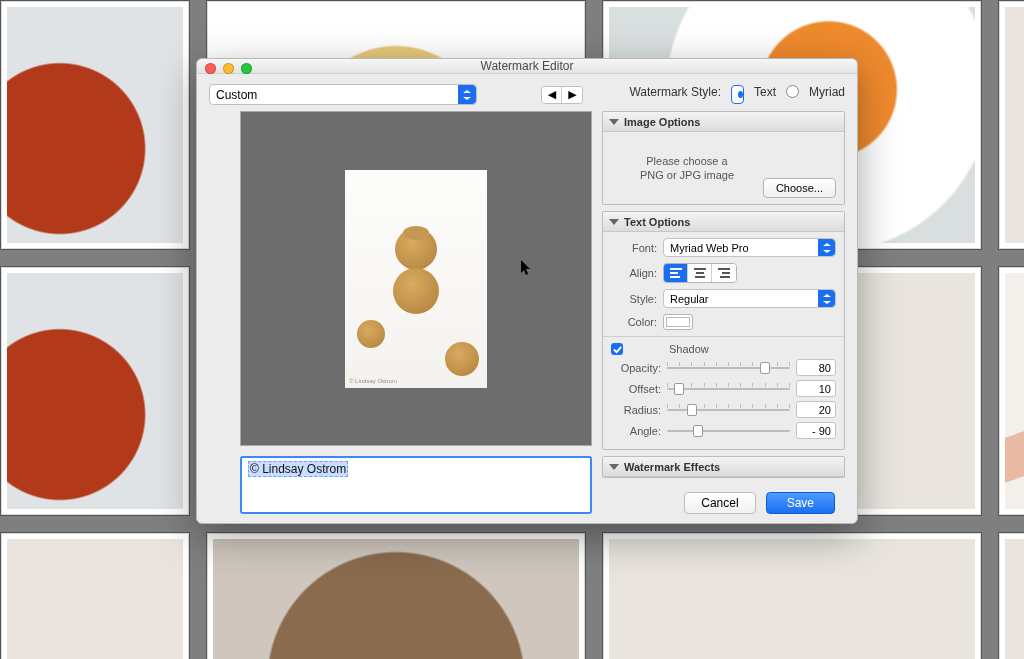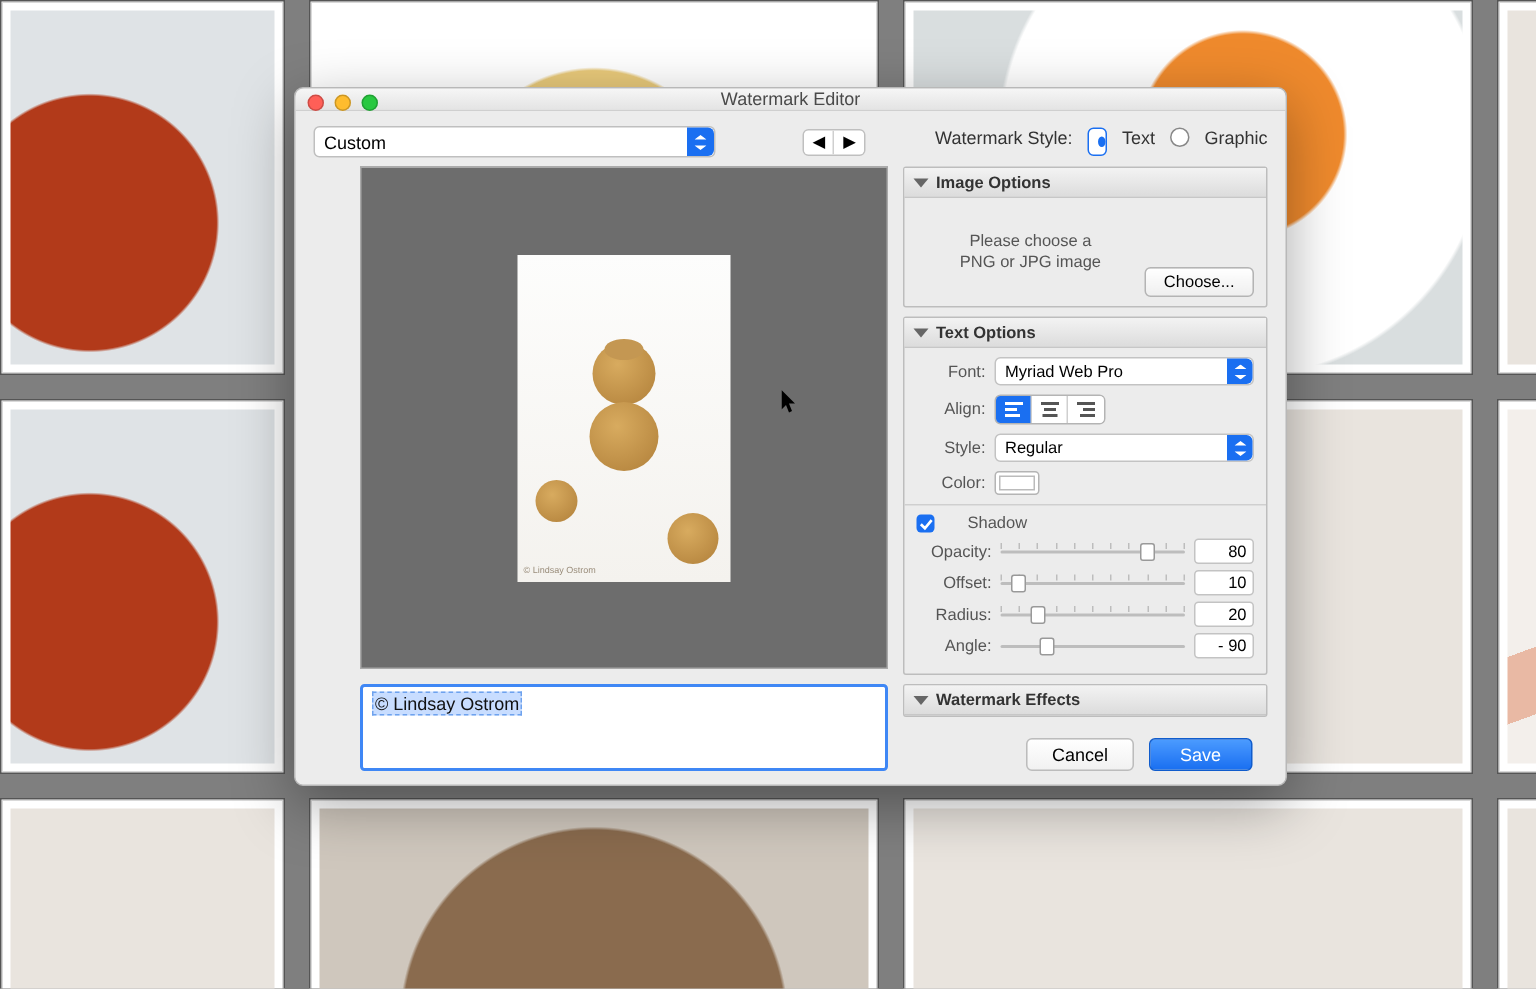--- a/index.html
+++ b/index.html
@@ -143,7 +143,7 @@
           <span class="radio sel"></span>
           <span>Text</span>
           <span class="radio"></span>
-          <span>Graphic</span>
+          <span>Myriad</span>
         </div>
       </div>
     </div>

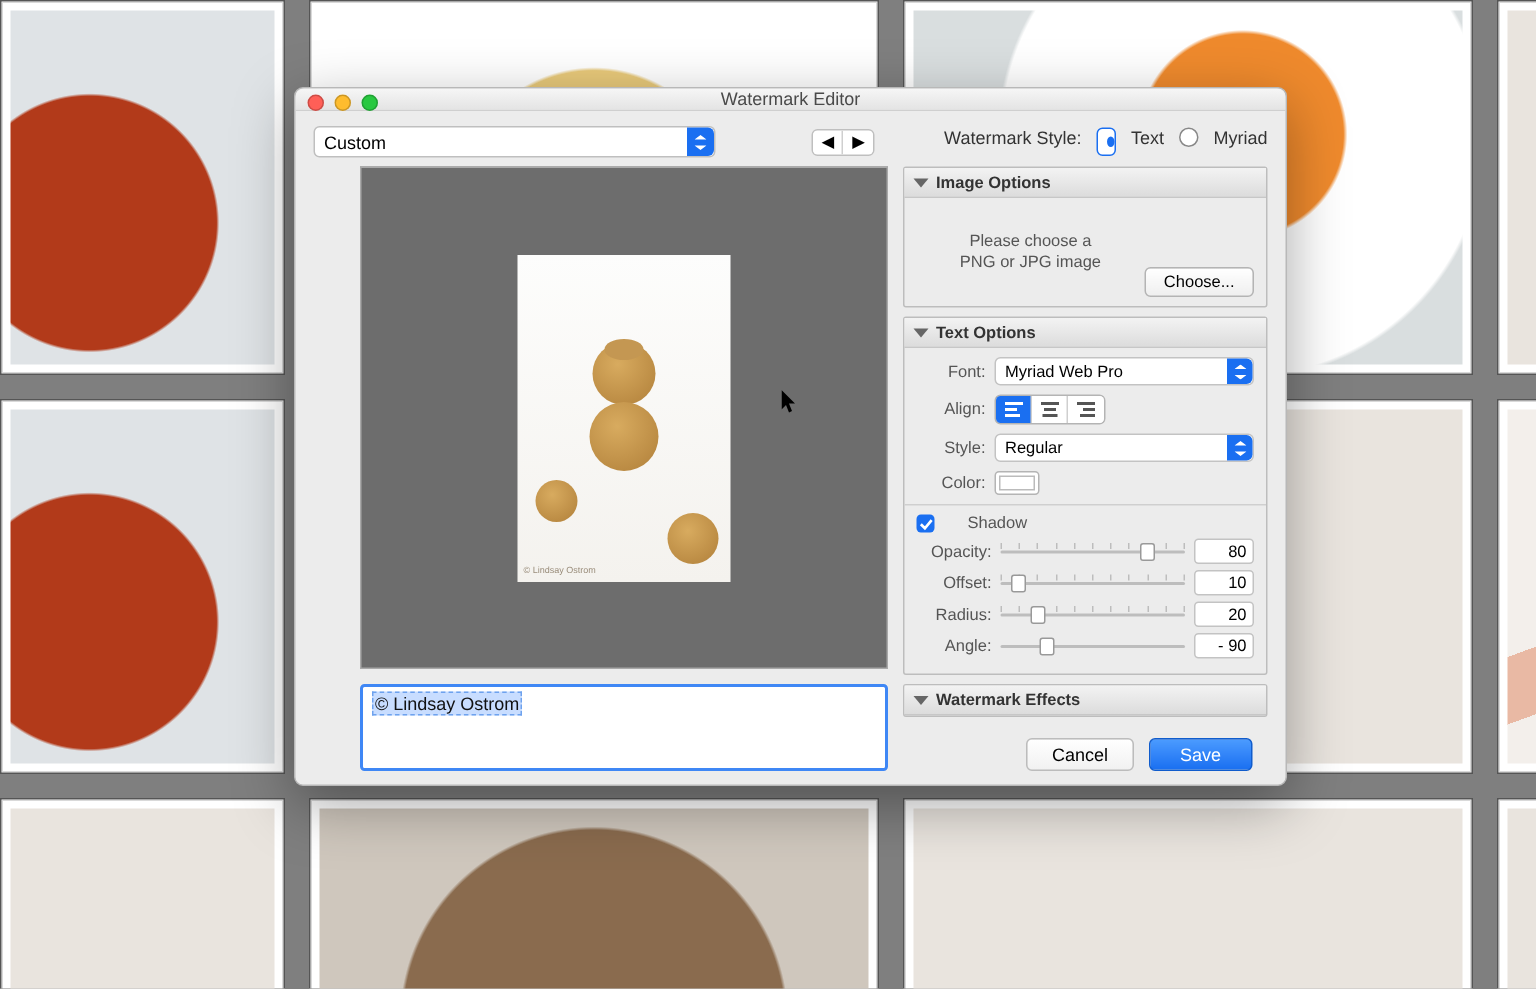--- a/index.html
+++ b/index.html
@@ -252,7 +252,7 @@
                     <path d="M1 5 4 8 9 2"></path>
                   </svg>
                 </span>
-              <span style="margin-left:22px;color:#555;">Shadow</span>
+              <span style="margin-left:46px;color:#555;">Shadow</span>
             </div>
 
             <div class="shadow-row">

